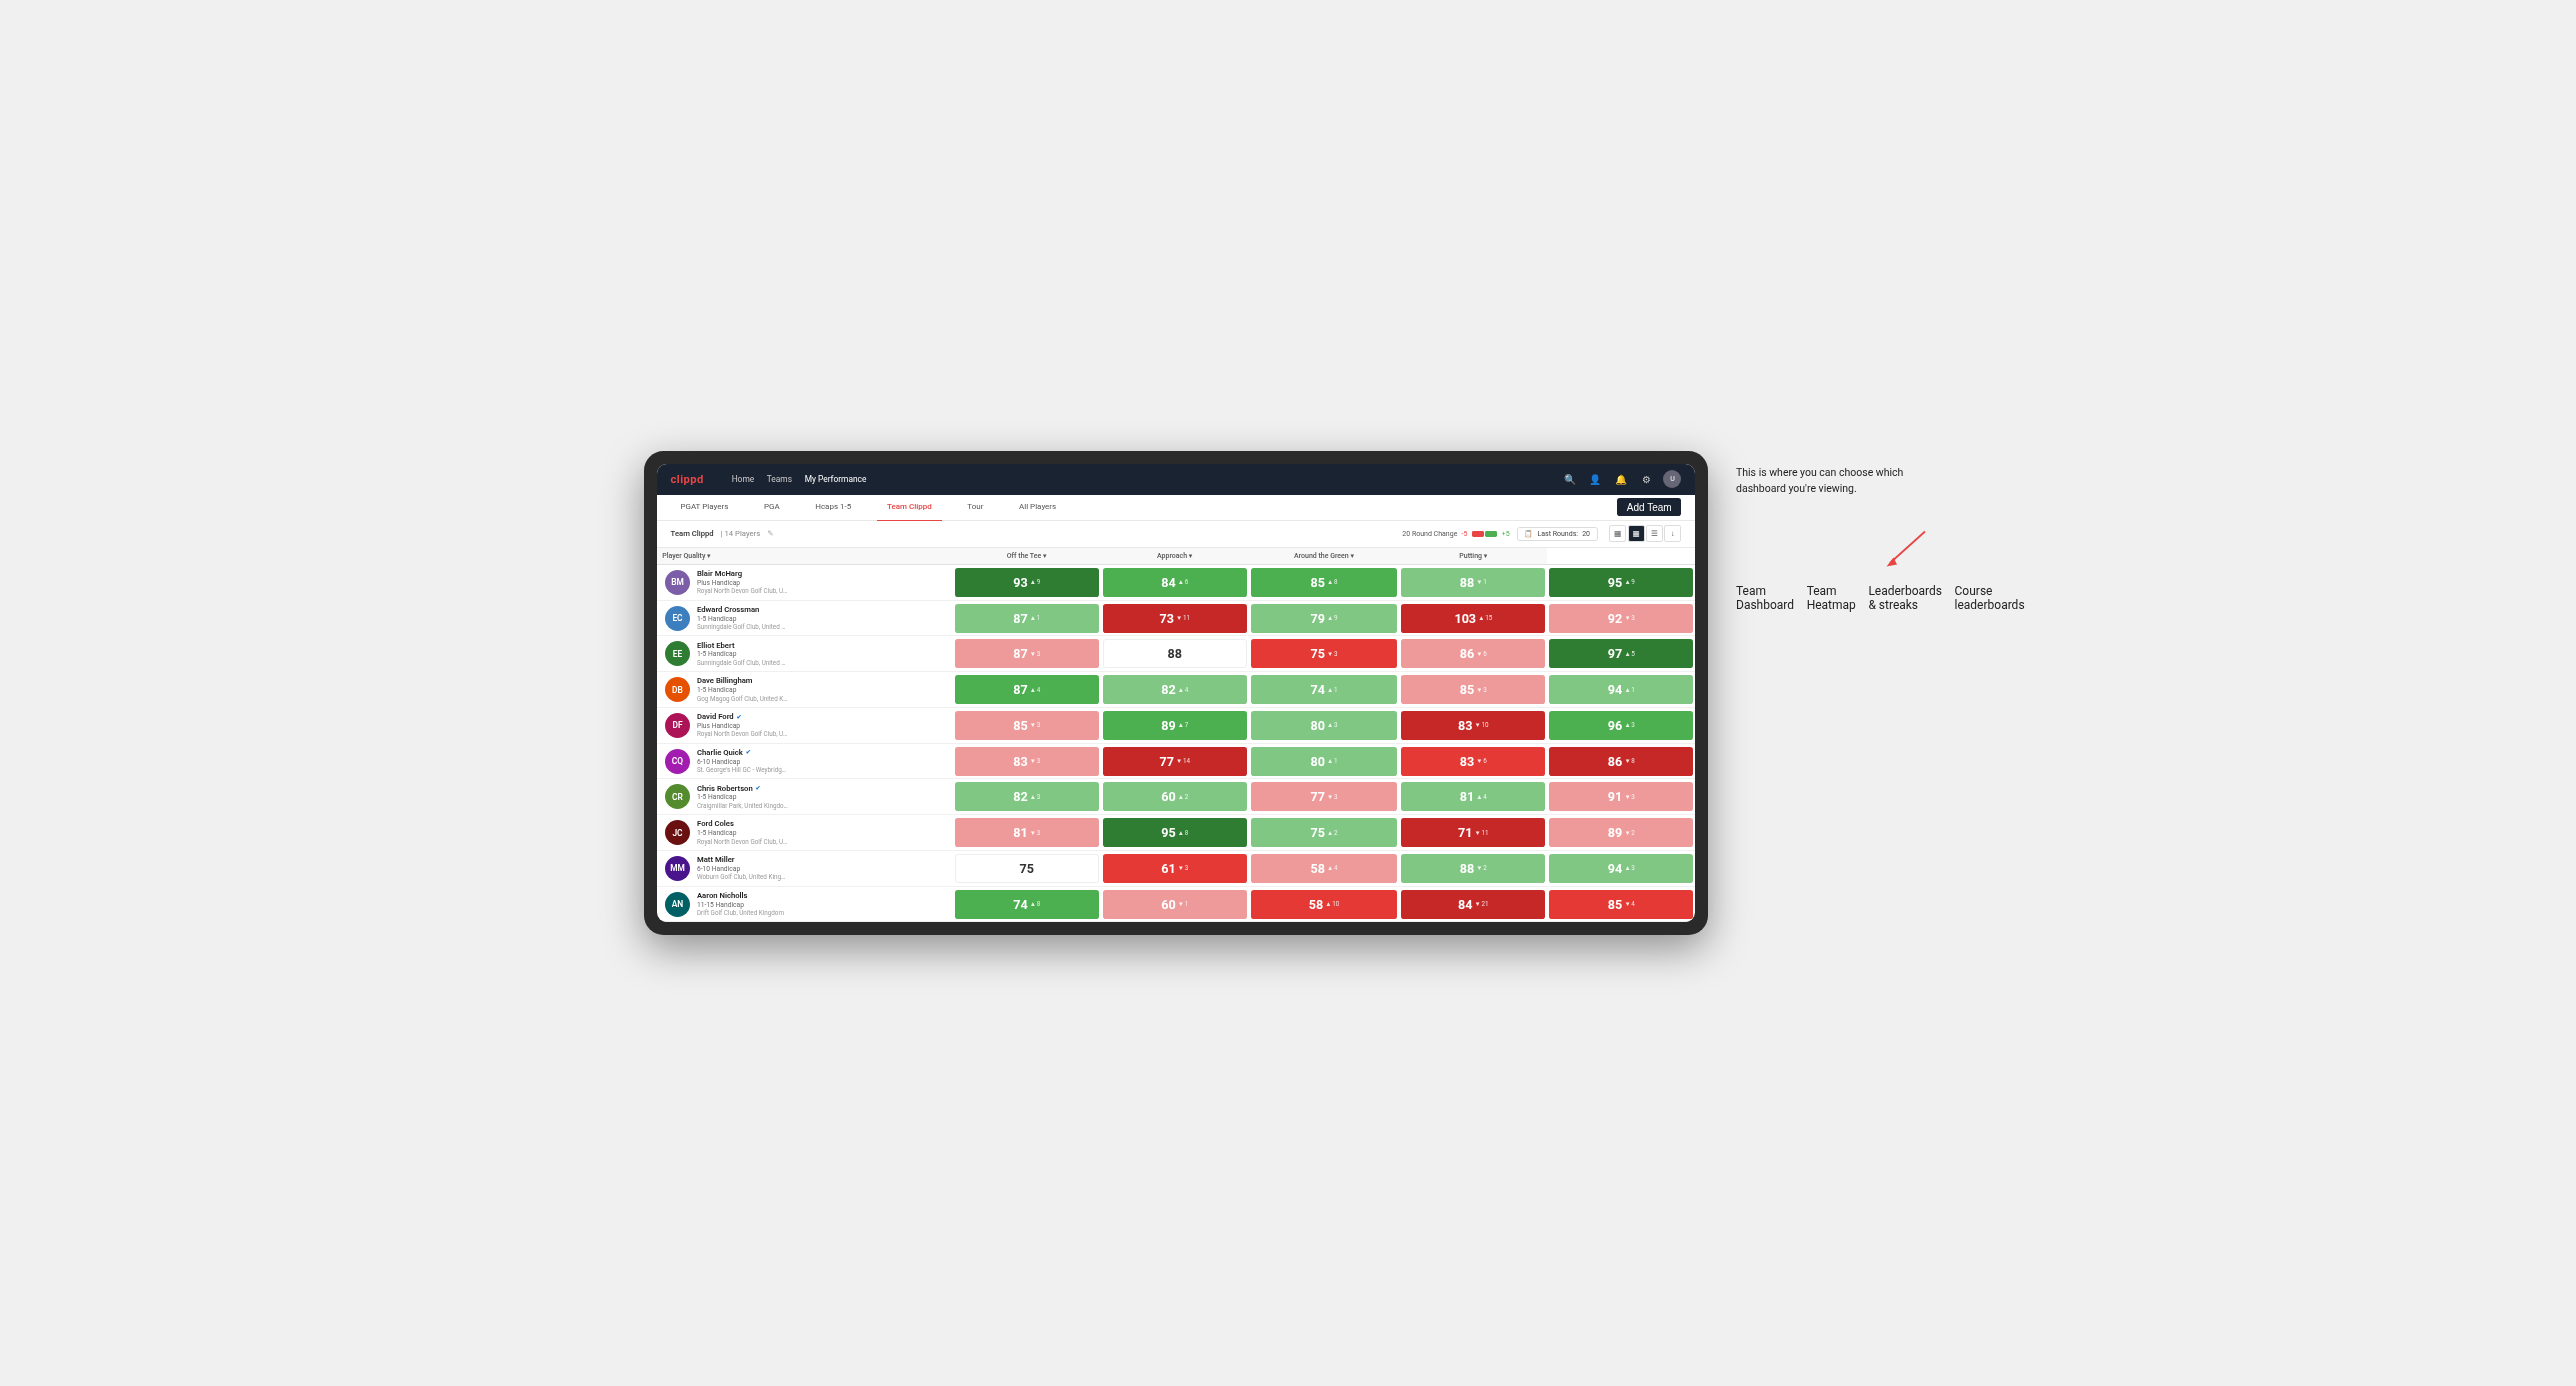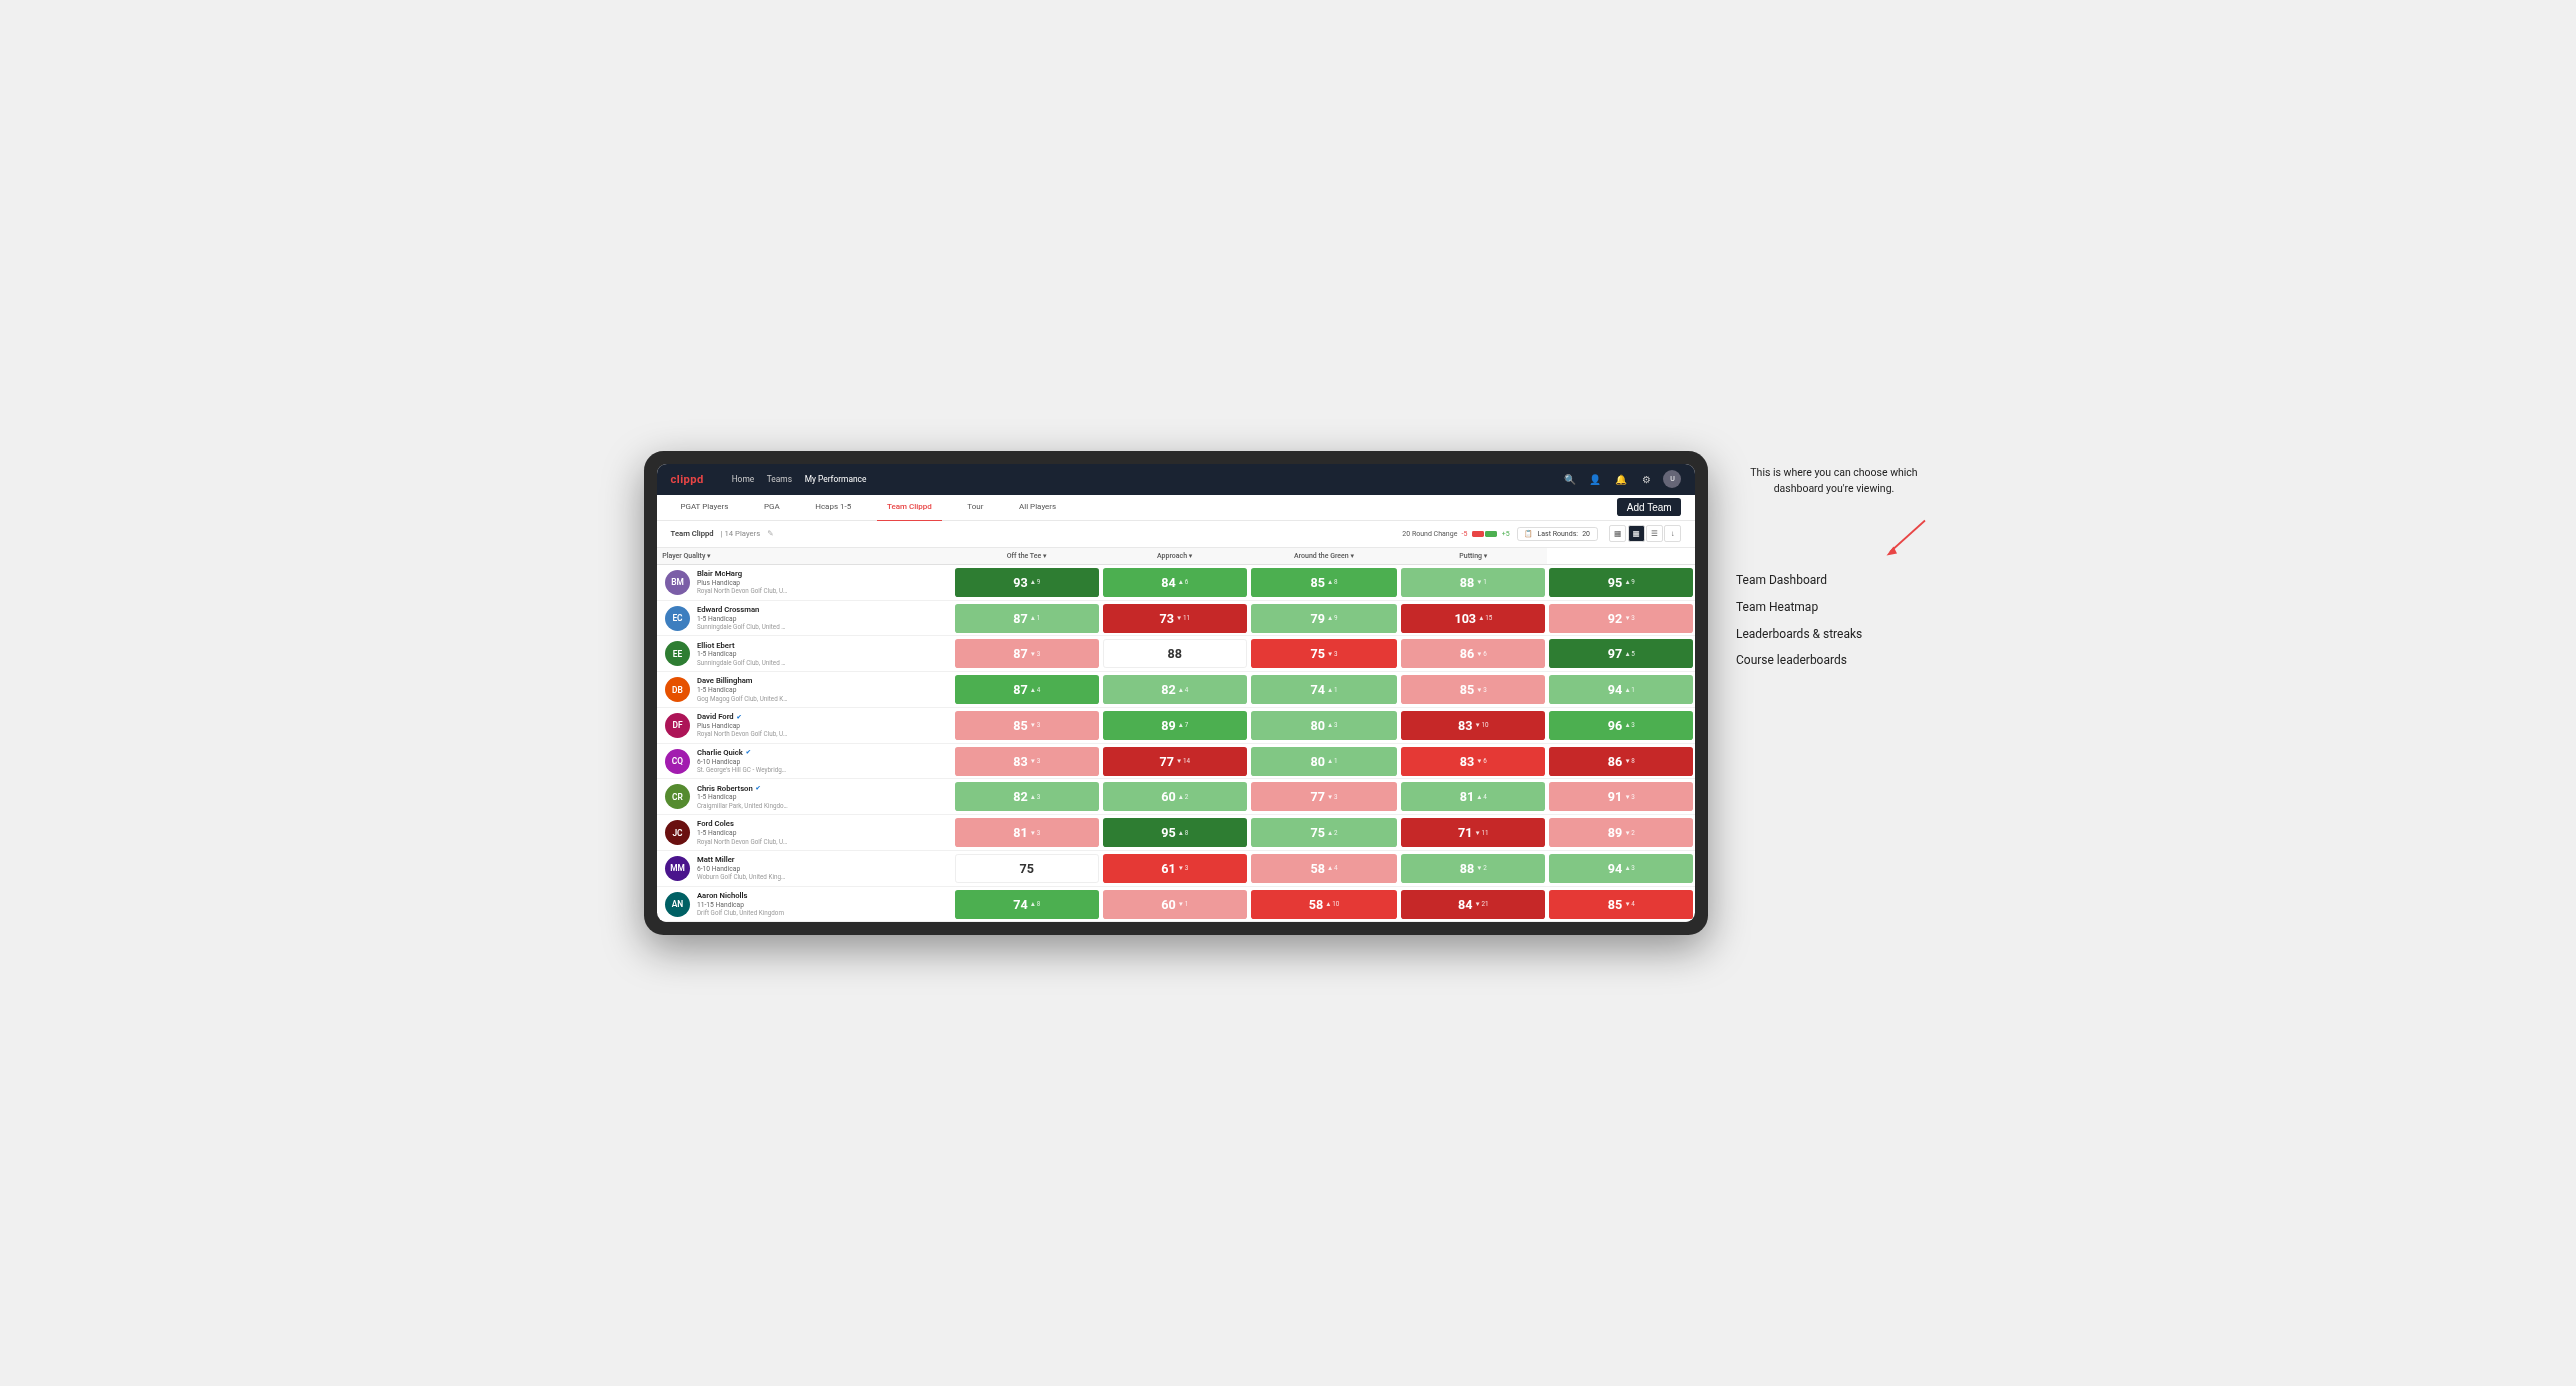--- a/index.html
+++ b/index.html
@@ -342,8 +342,7 @@
       font-size: 10.5px;
       color: #222;
       line-height: 1.5;
-      margin-bottom: 21px;
-      text-align: center;
+      margin-bottom: 32px;
     }
 
     .arrow-annotation {

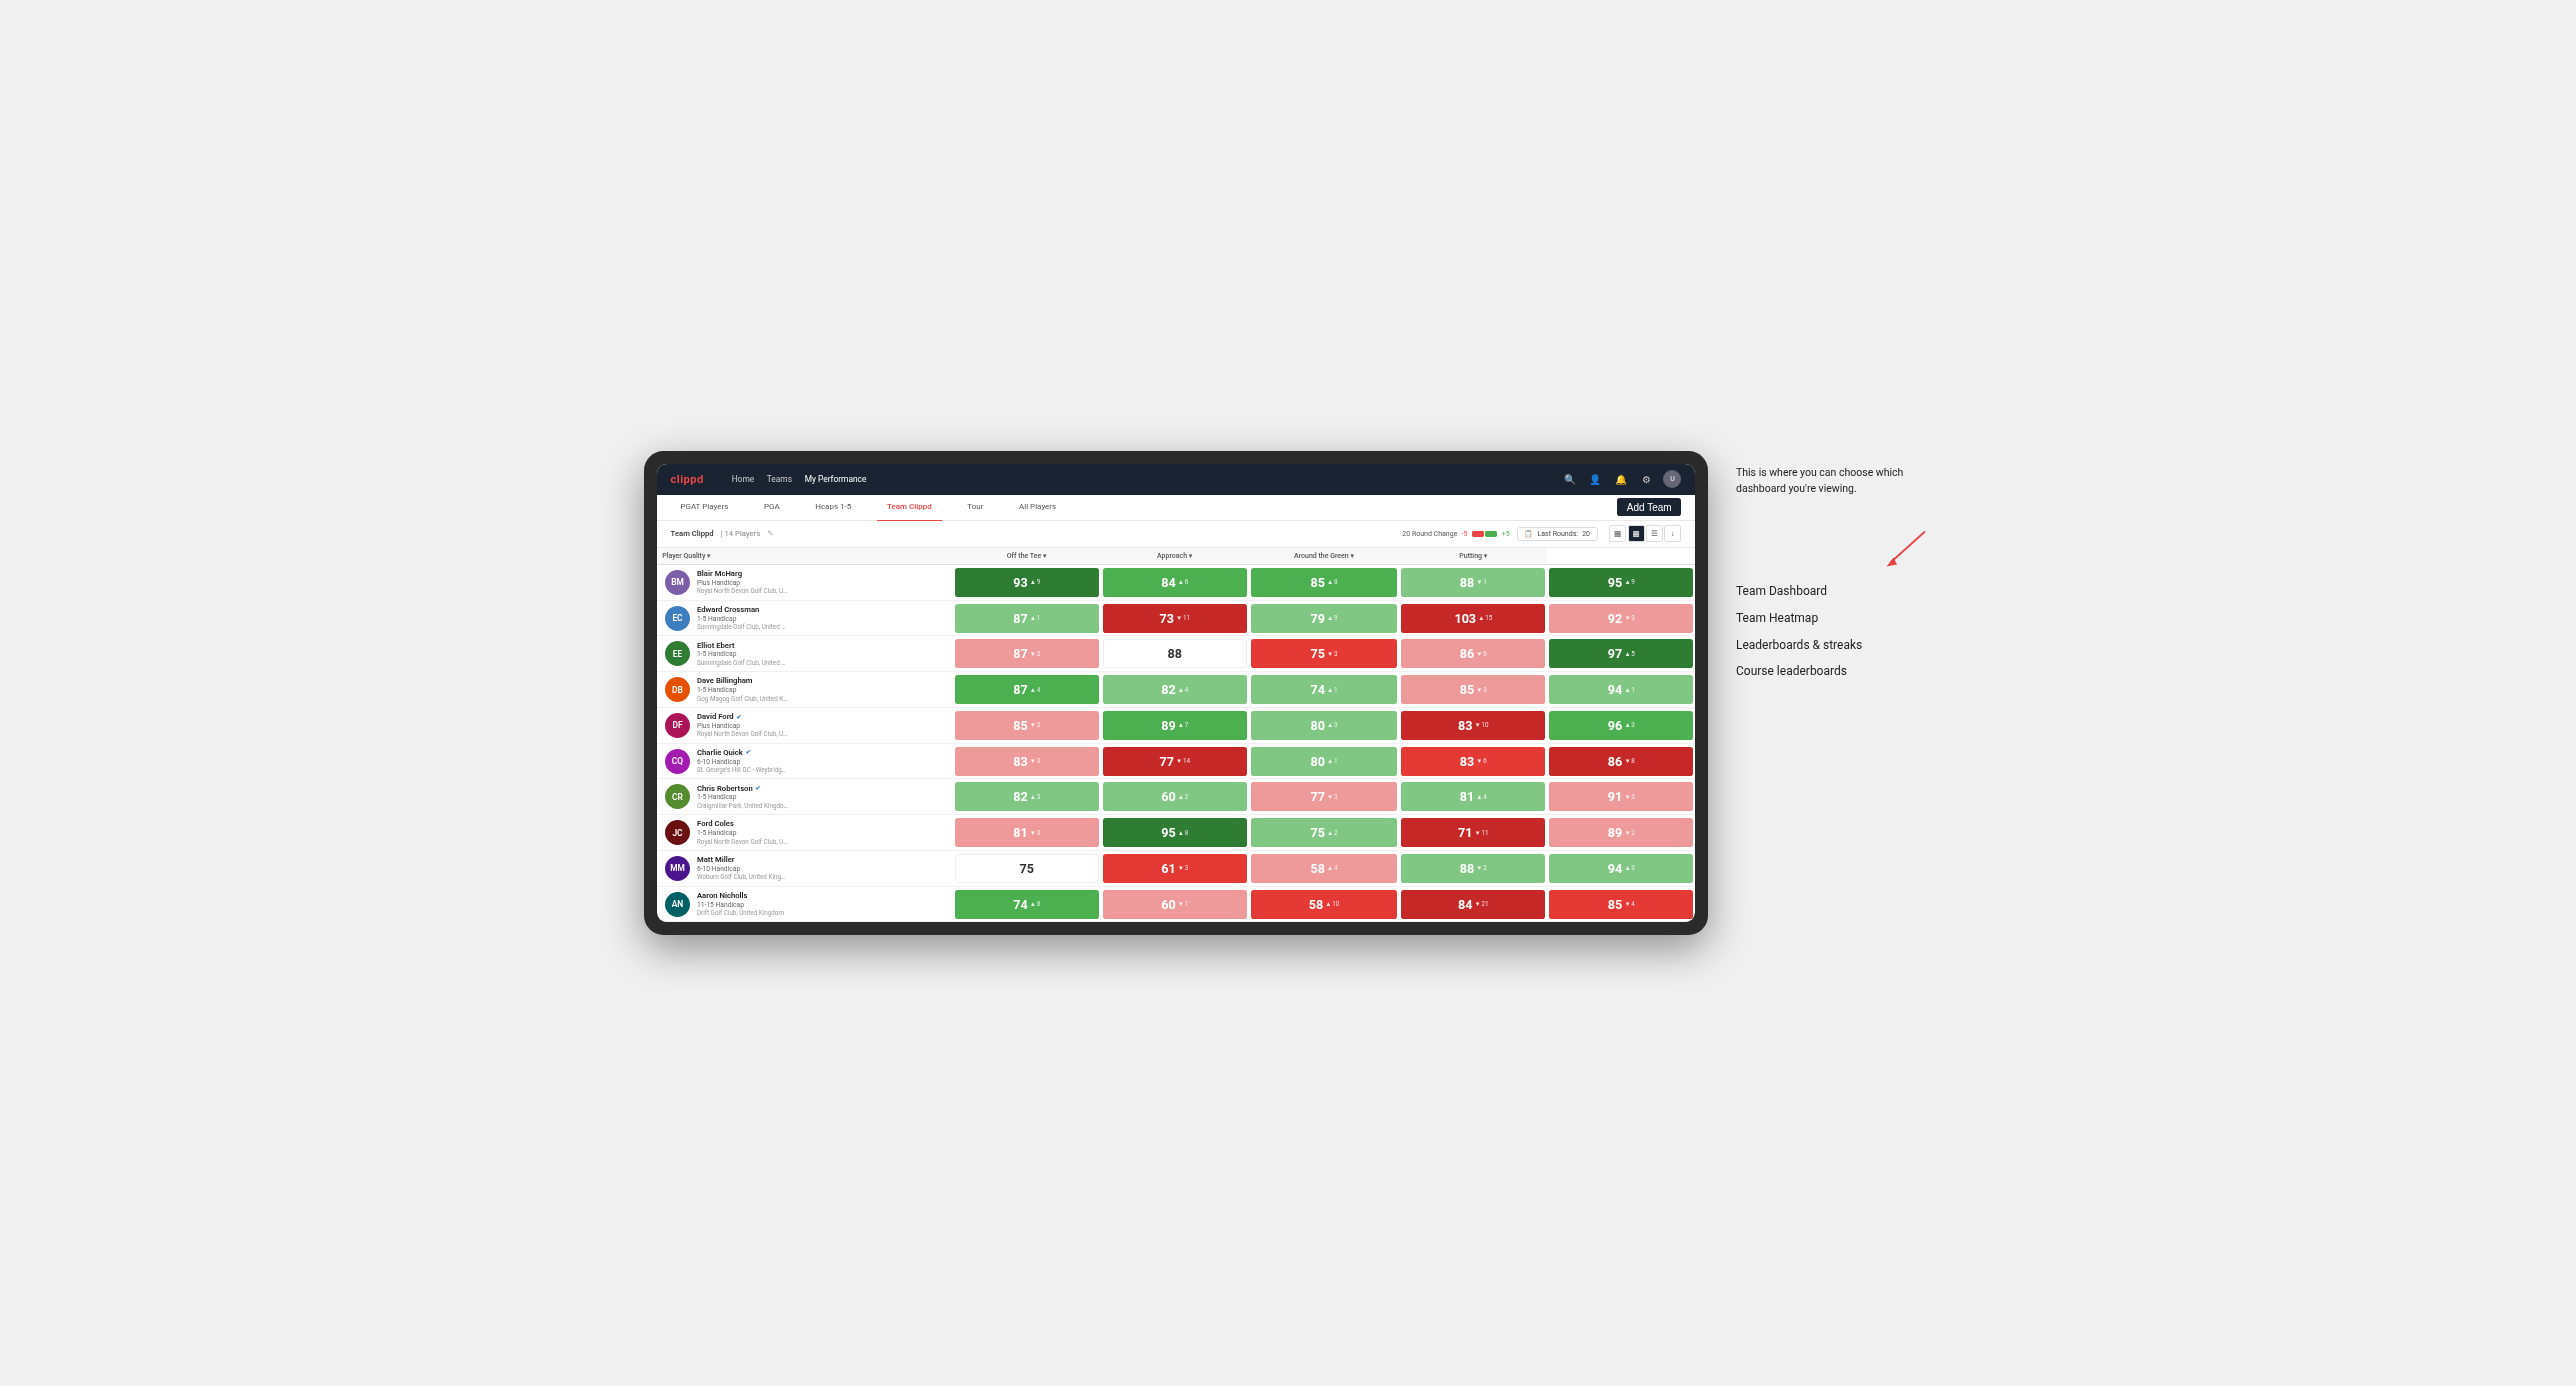--- a/index.html
+++ b/index.html
@@ -353,7 +353,7 @@
 
     .dashboard-options {
       display: flex;
-      flex-direction: column;
+      flex-direction: row;
       gap: 12.6px;
       margin-top: 7px;
     }

